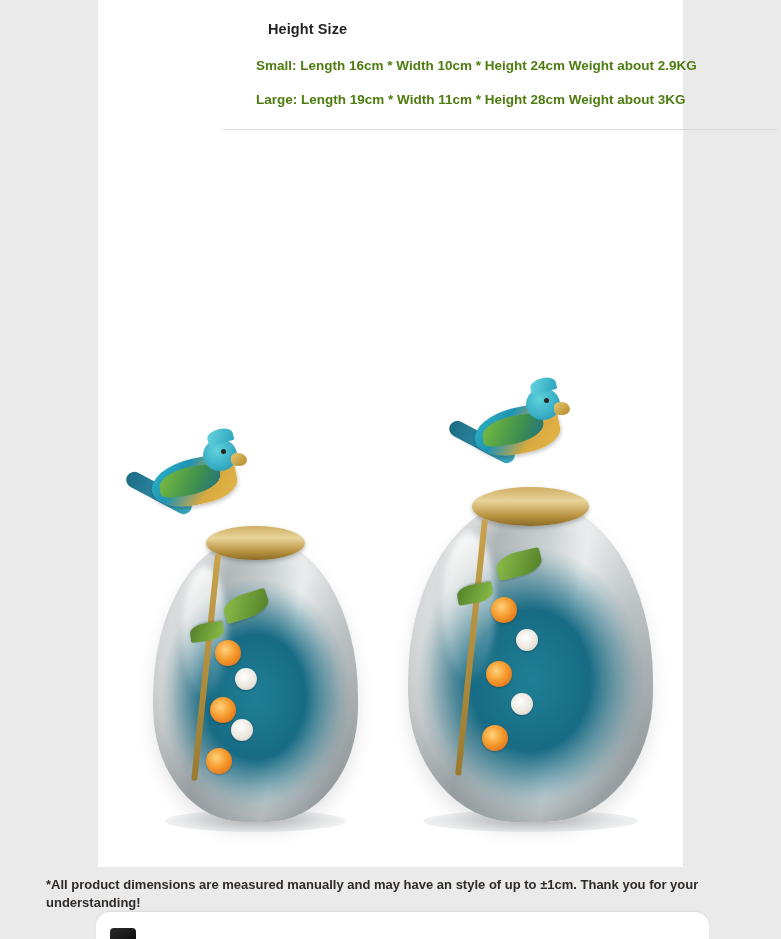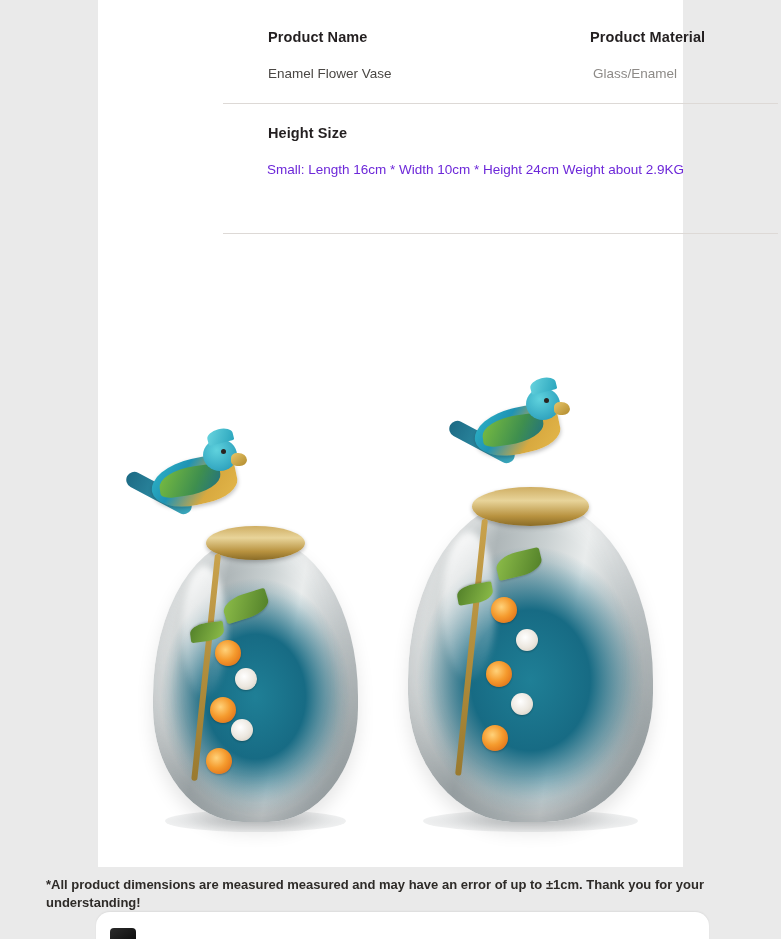--- a/index.html
+++ b/index.html
@@ -306,12 +306,6 @@
 
     <div class="spec-table">
 
-      <div class="spec-row row1 first">
-        <div class="col-left lbl cell-label">Product Name</div>
-        <div class="col-left val cell-value">Enamel Flower Vase</div>
-        <div class="col-right lbl cell-label">Product Material</div>
-        <div class="col-right val cell-value gray">Glass/Enamel</div>
-      </div>
 
 
       <div class="spec-row row3">

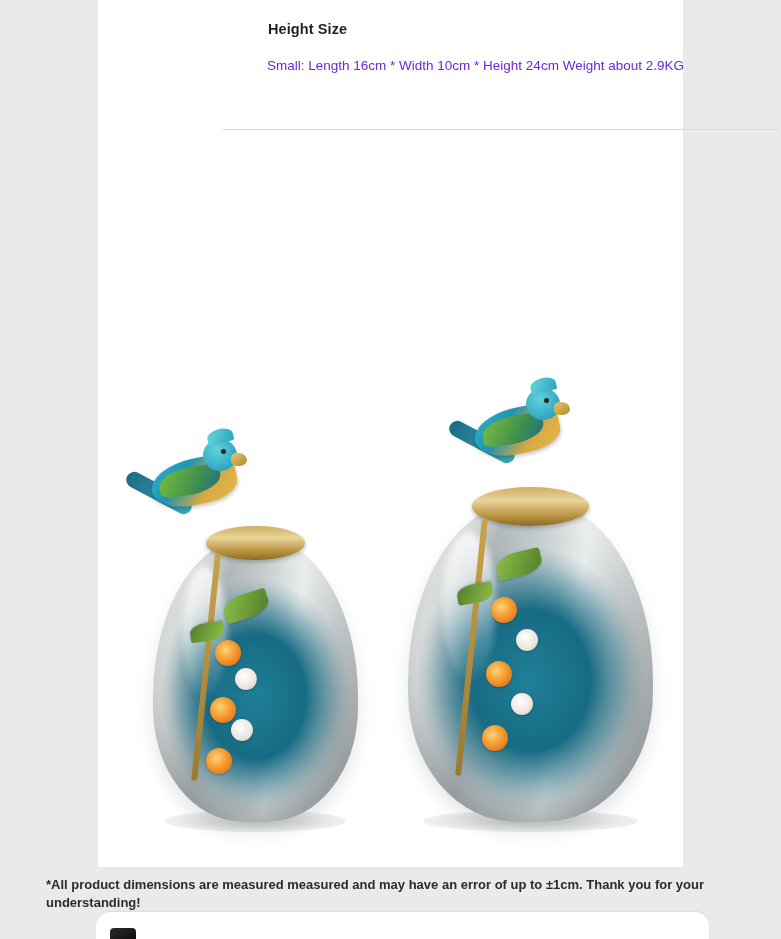--- a/index.html
+++ b/index.html
@@ -74,10 +74,11 @@
   .row3 .lbl { top: 21px; }
   .sizeline {
     position: absolute;
-    left: 44px;
+    left: 33px;
     font-size: 13.5px;
-    color: #6d28d9;
+    color: #4d7c0f;
     white-space: nowrap;
+    font-weight: bold;
   }
   .sizeline.a { top: 58px; }
   .sizeline.b { top: 92px; }

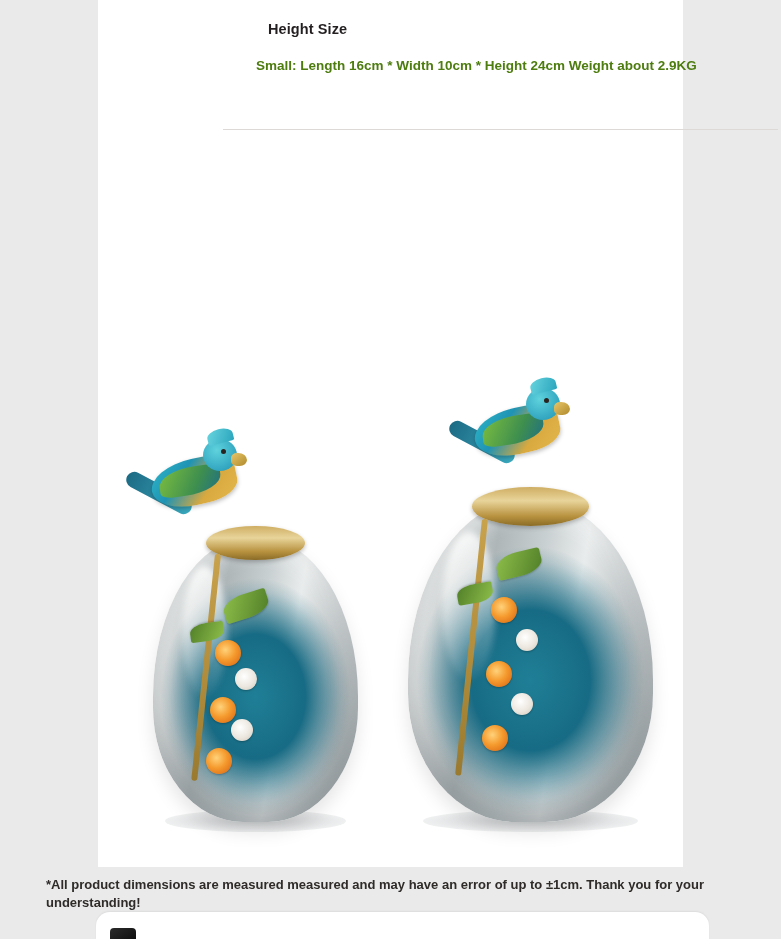--- a/index.html
+++ b/index.html
@@ -312,6 +312,7 @@
       <div class="spec-row row3">
         <div class="col-left lbl cell-label">Height Size</div>
         <div class="sizeline a">Small: Length 16cm * Width 10cm * Height 24cm Weight about 2.9KG</div>
+        <div class="sizeline b">Large: Length 19cm * Width 11cm * Height 28cm Weight about 3KG</div>
       </div>
 
     </div>

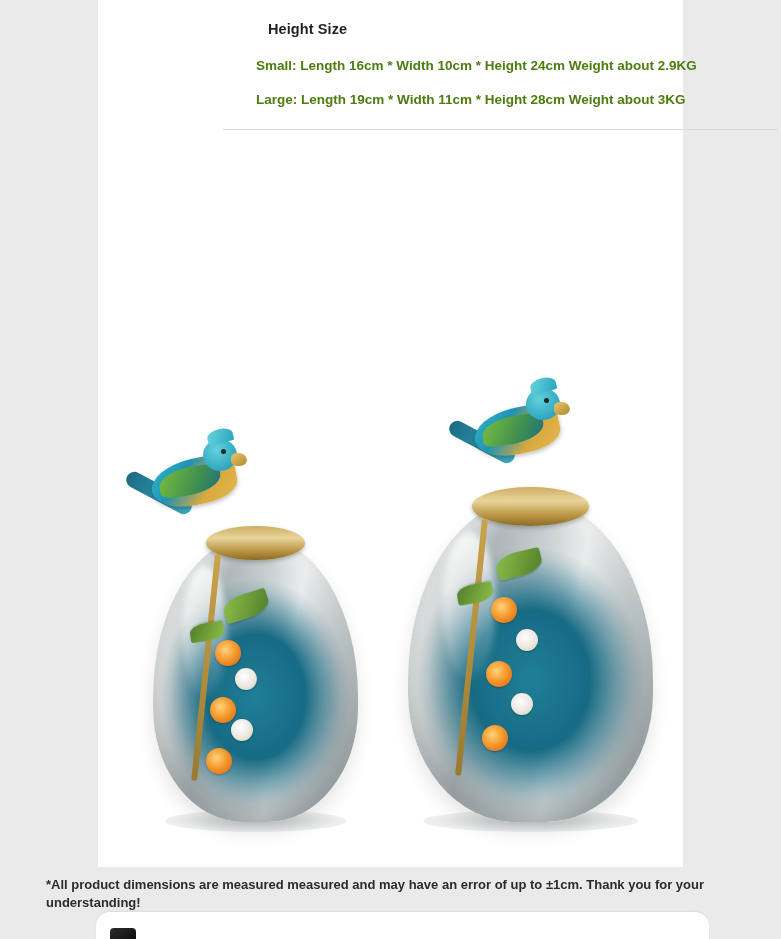--- a/index.html
+++ b/index.html
@@ -371,7 +371,7 @@
     </div>
   </div>
 
-  <div class="footnote">*All product dimensions are measured measured and may have an error of up to ±1cm. Thank you for your understanding!</div>
+  <div class="footnote">*All product dimensions are measured manually and may have an style of up to ±1cm. Thank you for your understanding!</div>
 
   <div class="bottom-card"></div>
 

